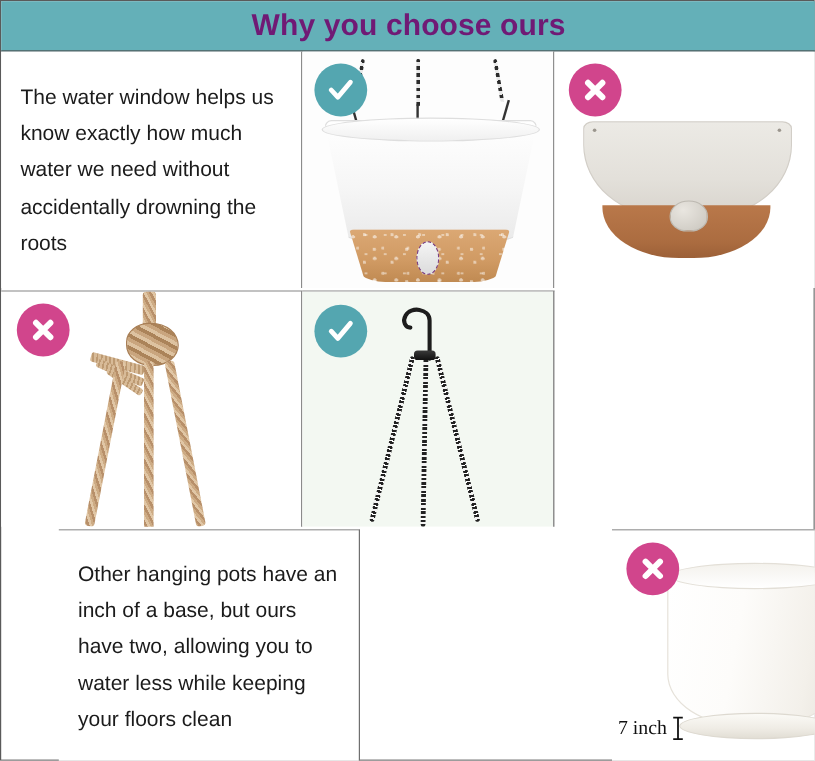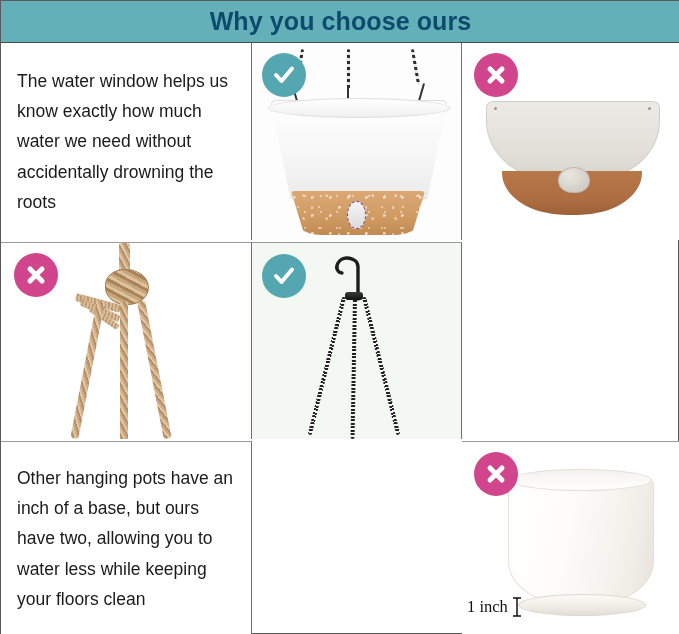--- a/index.html
+++ b/index.html
@@ -15,7 +15,7 @@
               background:#64b0b8;box-sizing:border-box;
               border-bottom:1px solid #4a4a4a;
               display:flex;align-items:center;justify-content:center;}
-  .header-title{font-size:25px;font-weight:600;color:#0c4a6e;letter-spacing:.1px;
+  .header-title{font-size:25px;font-weight:600;color:#701a75;letter-spacing:.1px;
                 white-space:nowrap;}
 
   

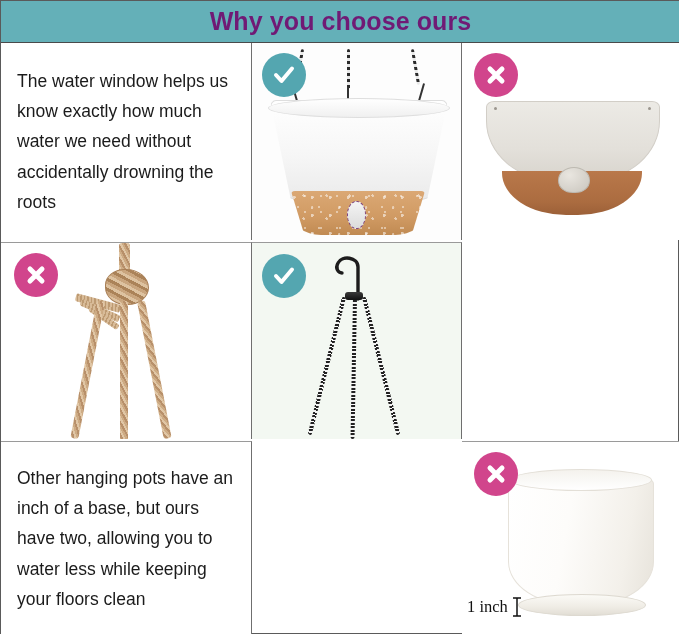--- a/index.html
+++ b/index.html
@@ -24,7 +24,7 @@
 
   .r1{top:0;height:197px;}
   .r2{top:199px;height:197px;}
-  .r3{top:398px;height:194px;}
+  .r3{top:398px;height:194px;margin-left:48px;}
   .c1{left:0;width:251px;}
   .c2{left:251px;width:210px;}
   .c3{left:461px;width:218px;}

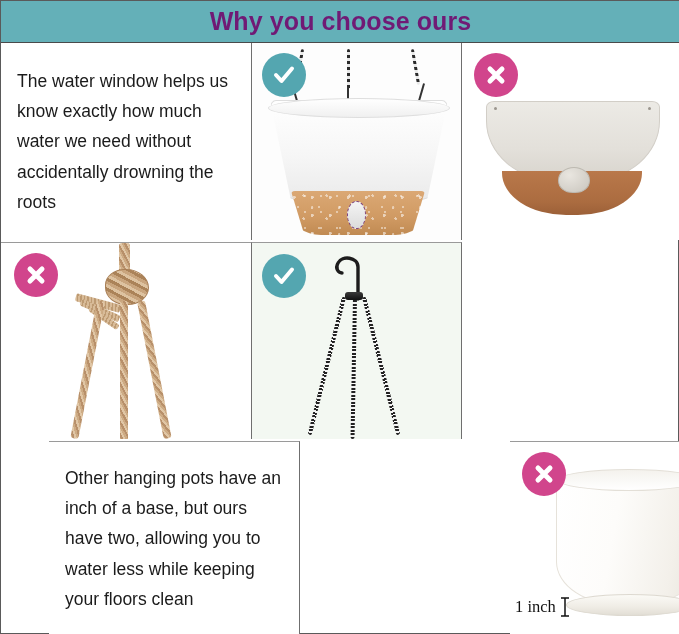--- a/index.html
+++ b/index.html
@@ -240,7 +240,7 @@
         <div class="csaucer" style="left:56px;top:152px;width:126px;height:20px;"></div>
       </div>
       <div class="dim" style="left:5px;top:152px;">
-        <span class="dim-label">1 inch</span>
+        <span class="dim-label">7 inch</span>
         <svg class="dim-line" width="12" height="26" viewBox="0 0 12 26">
           <path d="M6 4 L6 22" stroke="#111" stroke-width="1.5"></path>
           <path d="M2 4 L10 4 M2 22 L10 22" stroke="#111" stroke-width="1.5"></path>

